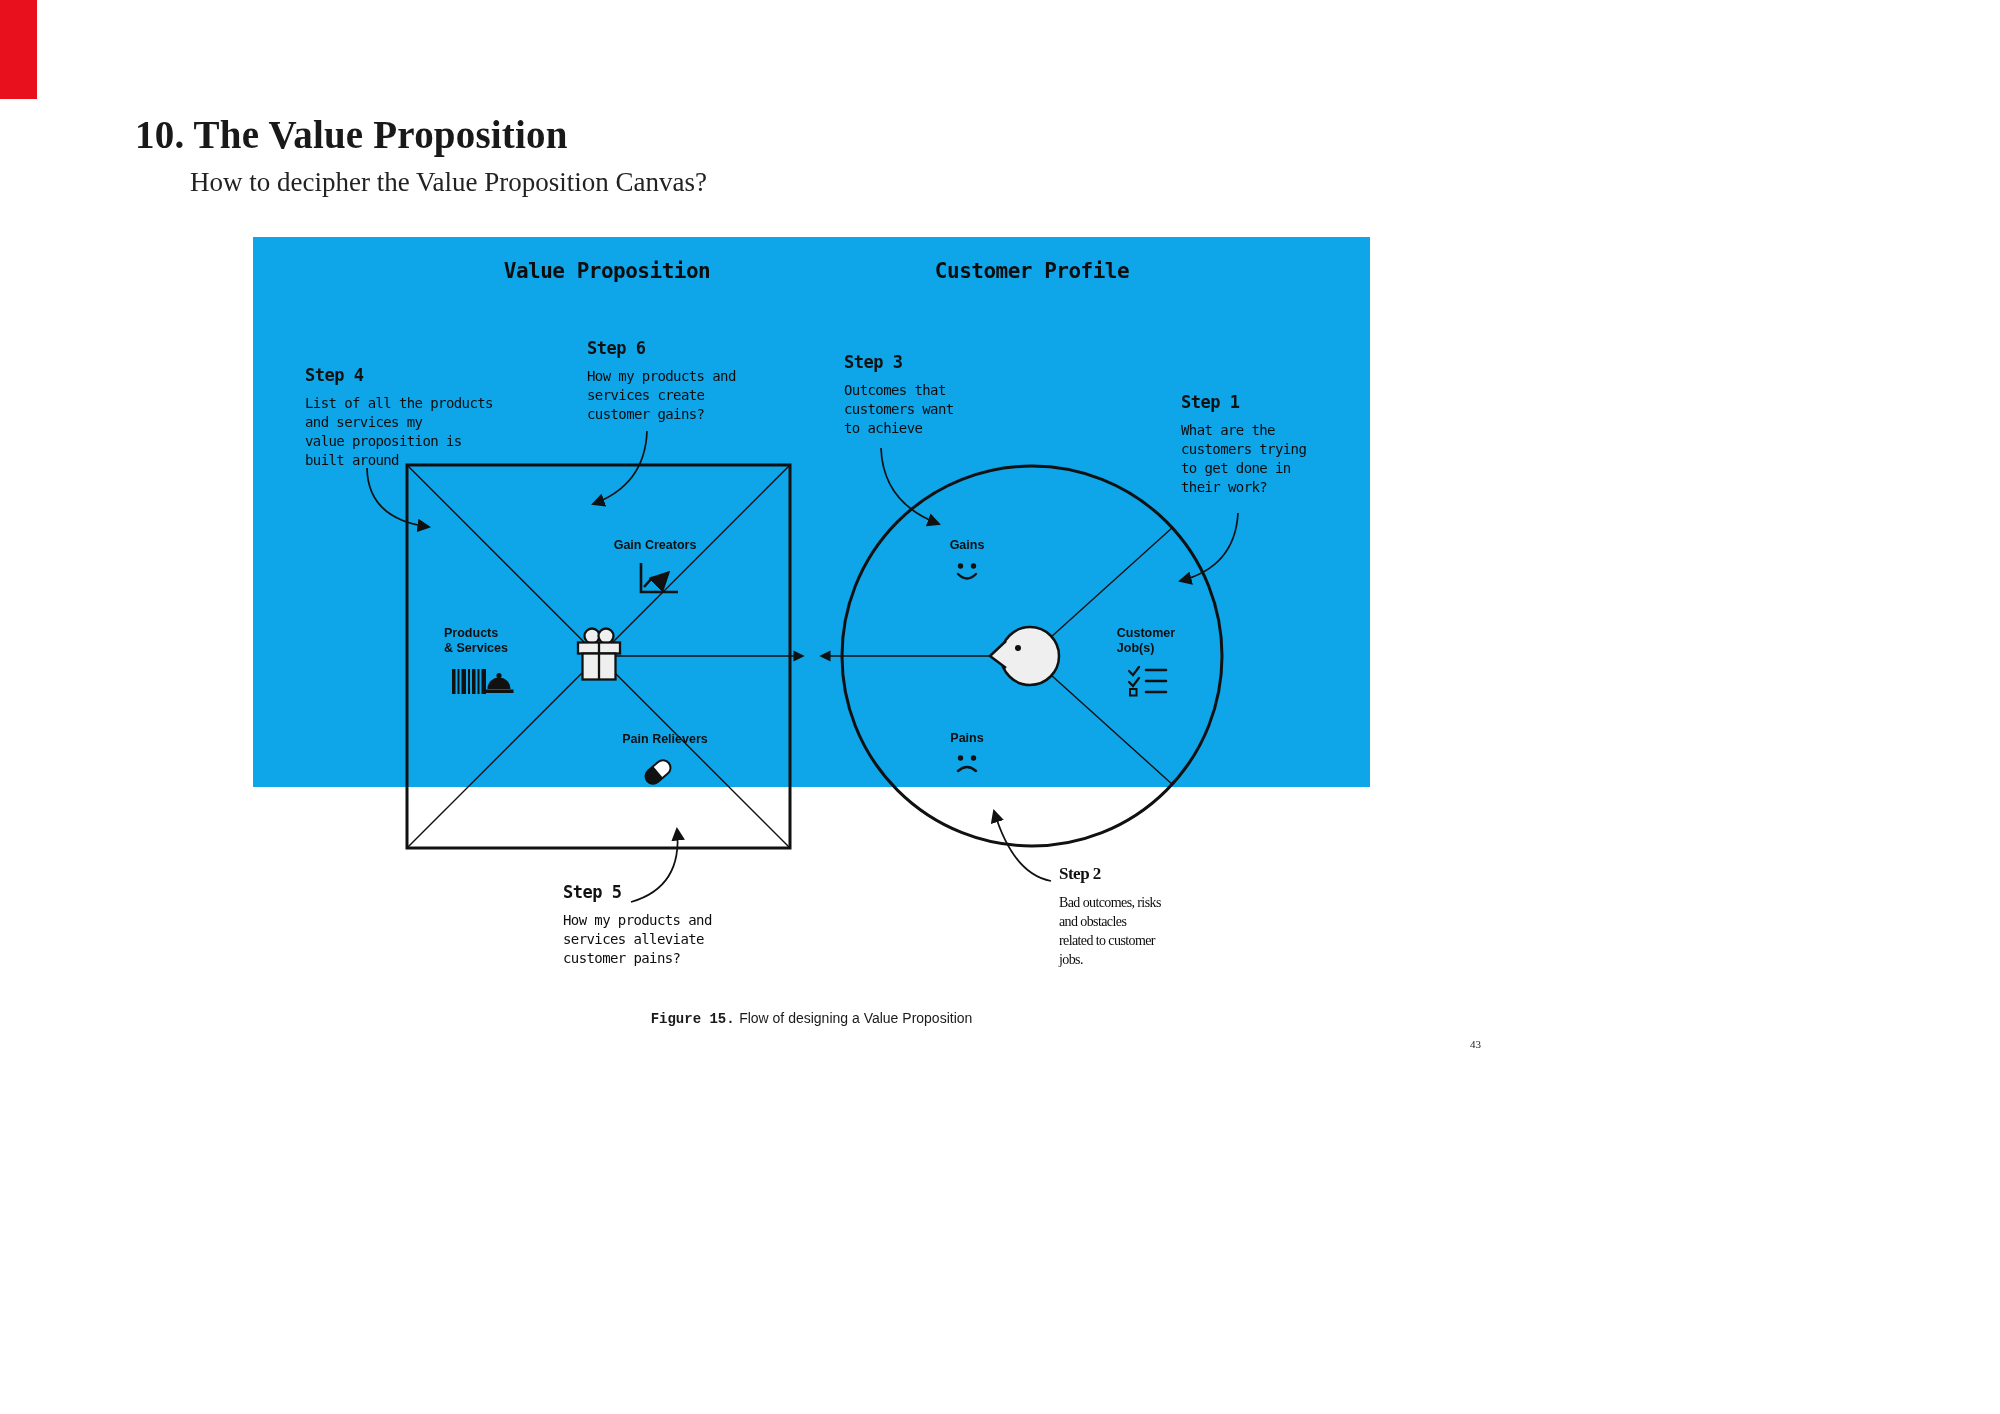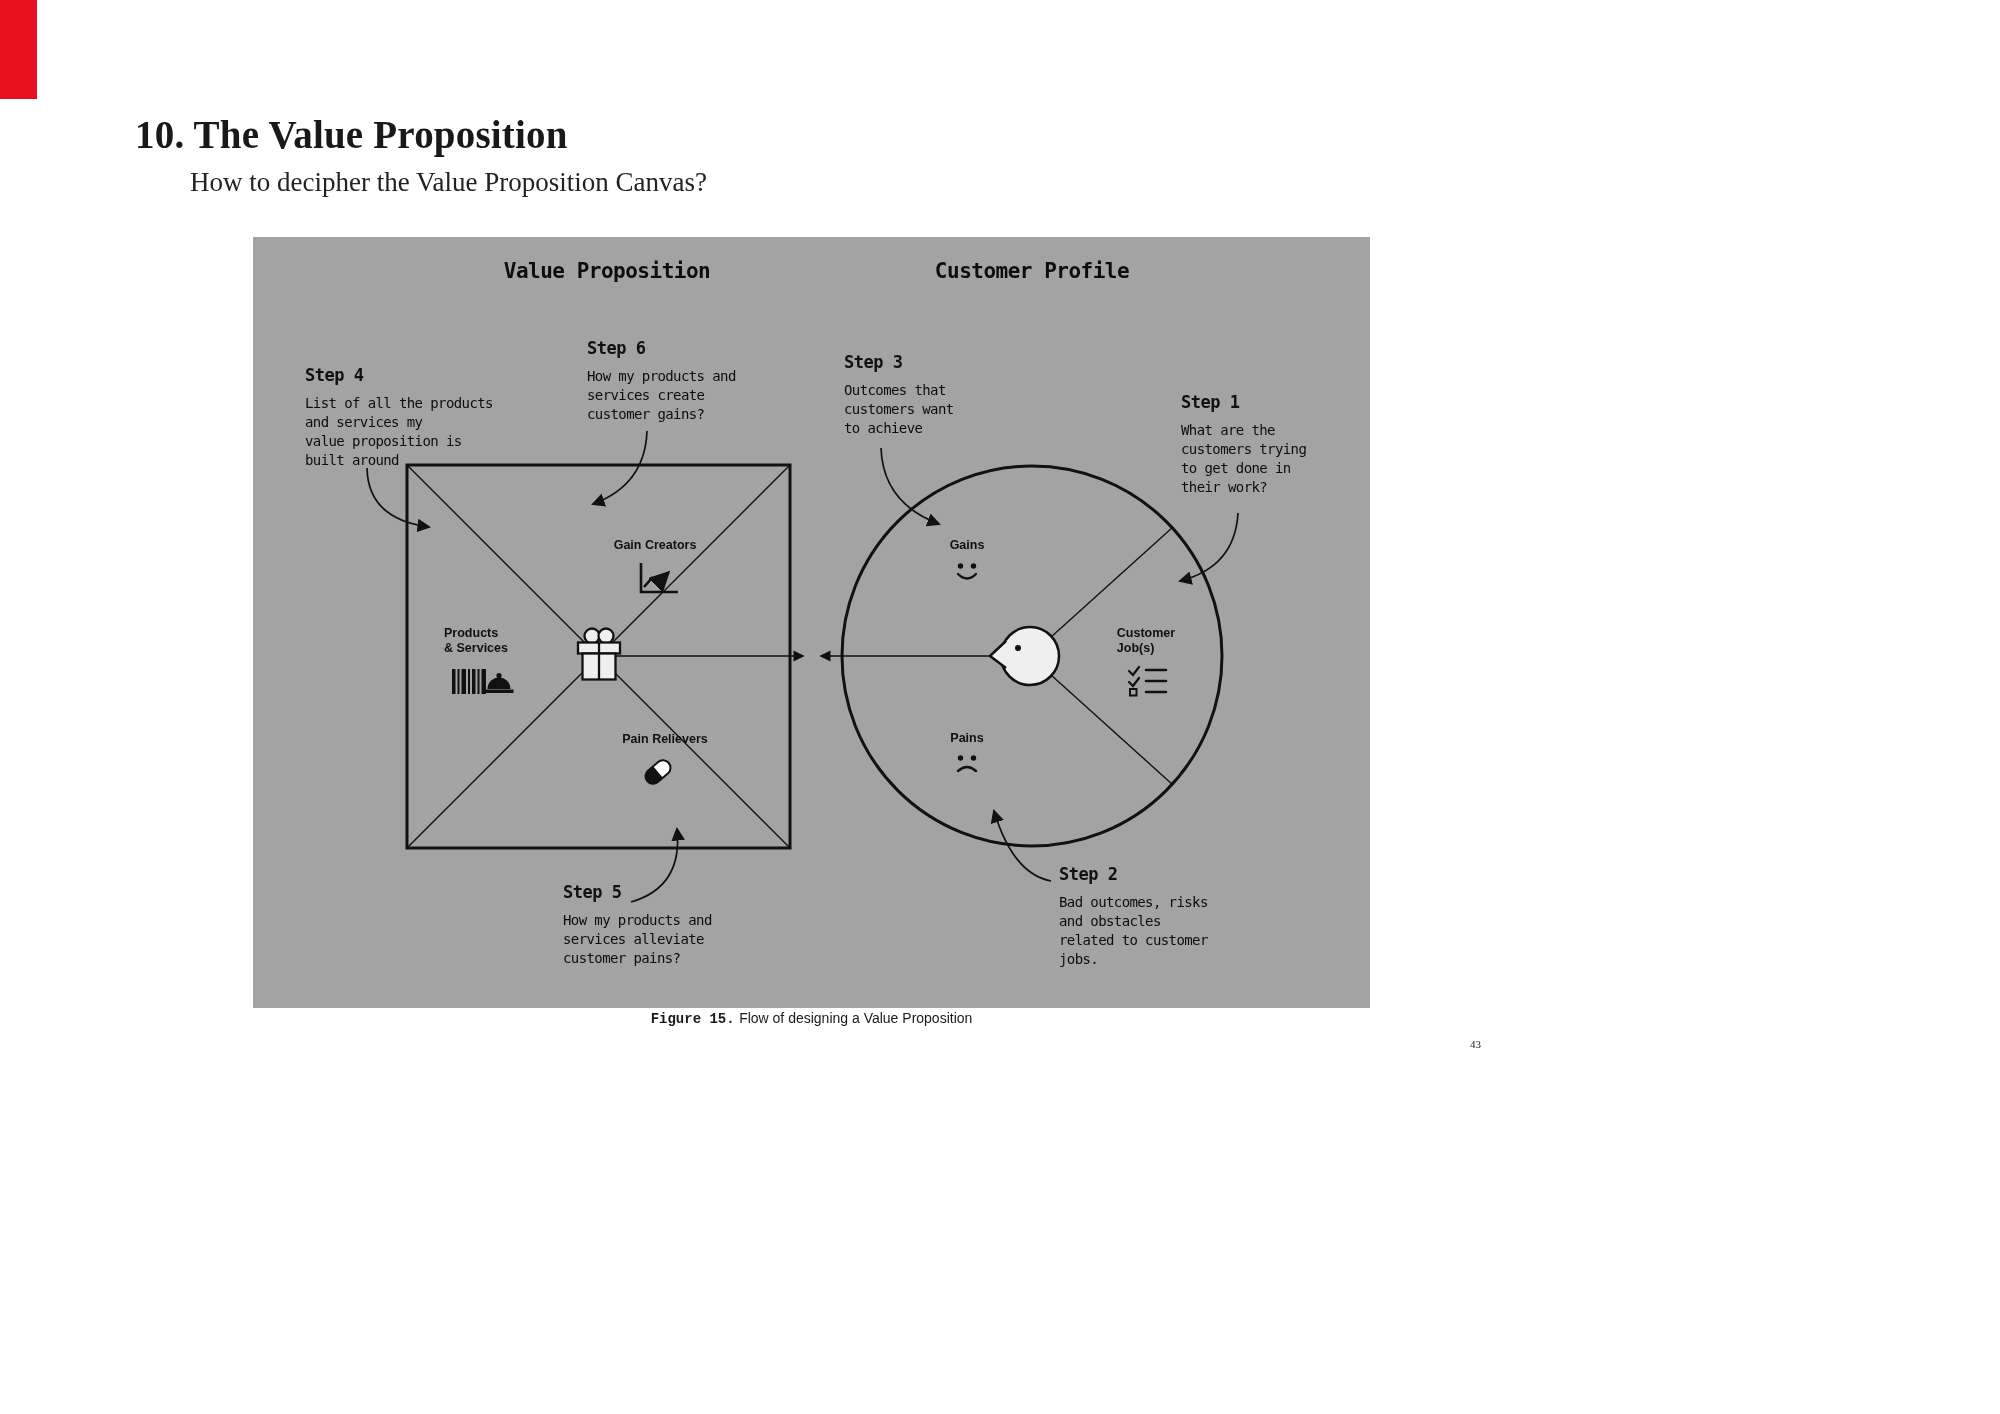--- a/index.html
+++ b/index.html
@@ -27,8 +27,8 @@
     font-size:27px; color:#222;
   }
   .panel {
-    position:absolute; left:253px; top:237px; width:1117px; height:771px;
-    background:#a3a3a3;
+    position:absolute; left:253px; top:237px; width:1117px; height:550px;
+    background:#0ea5e9;
   }
   .panel svg.overlay { position:absolute; left:0; top:0; pointer-events:none; }
   .hand { font-family:"DejaVu Sans Mono", monospace; }

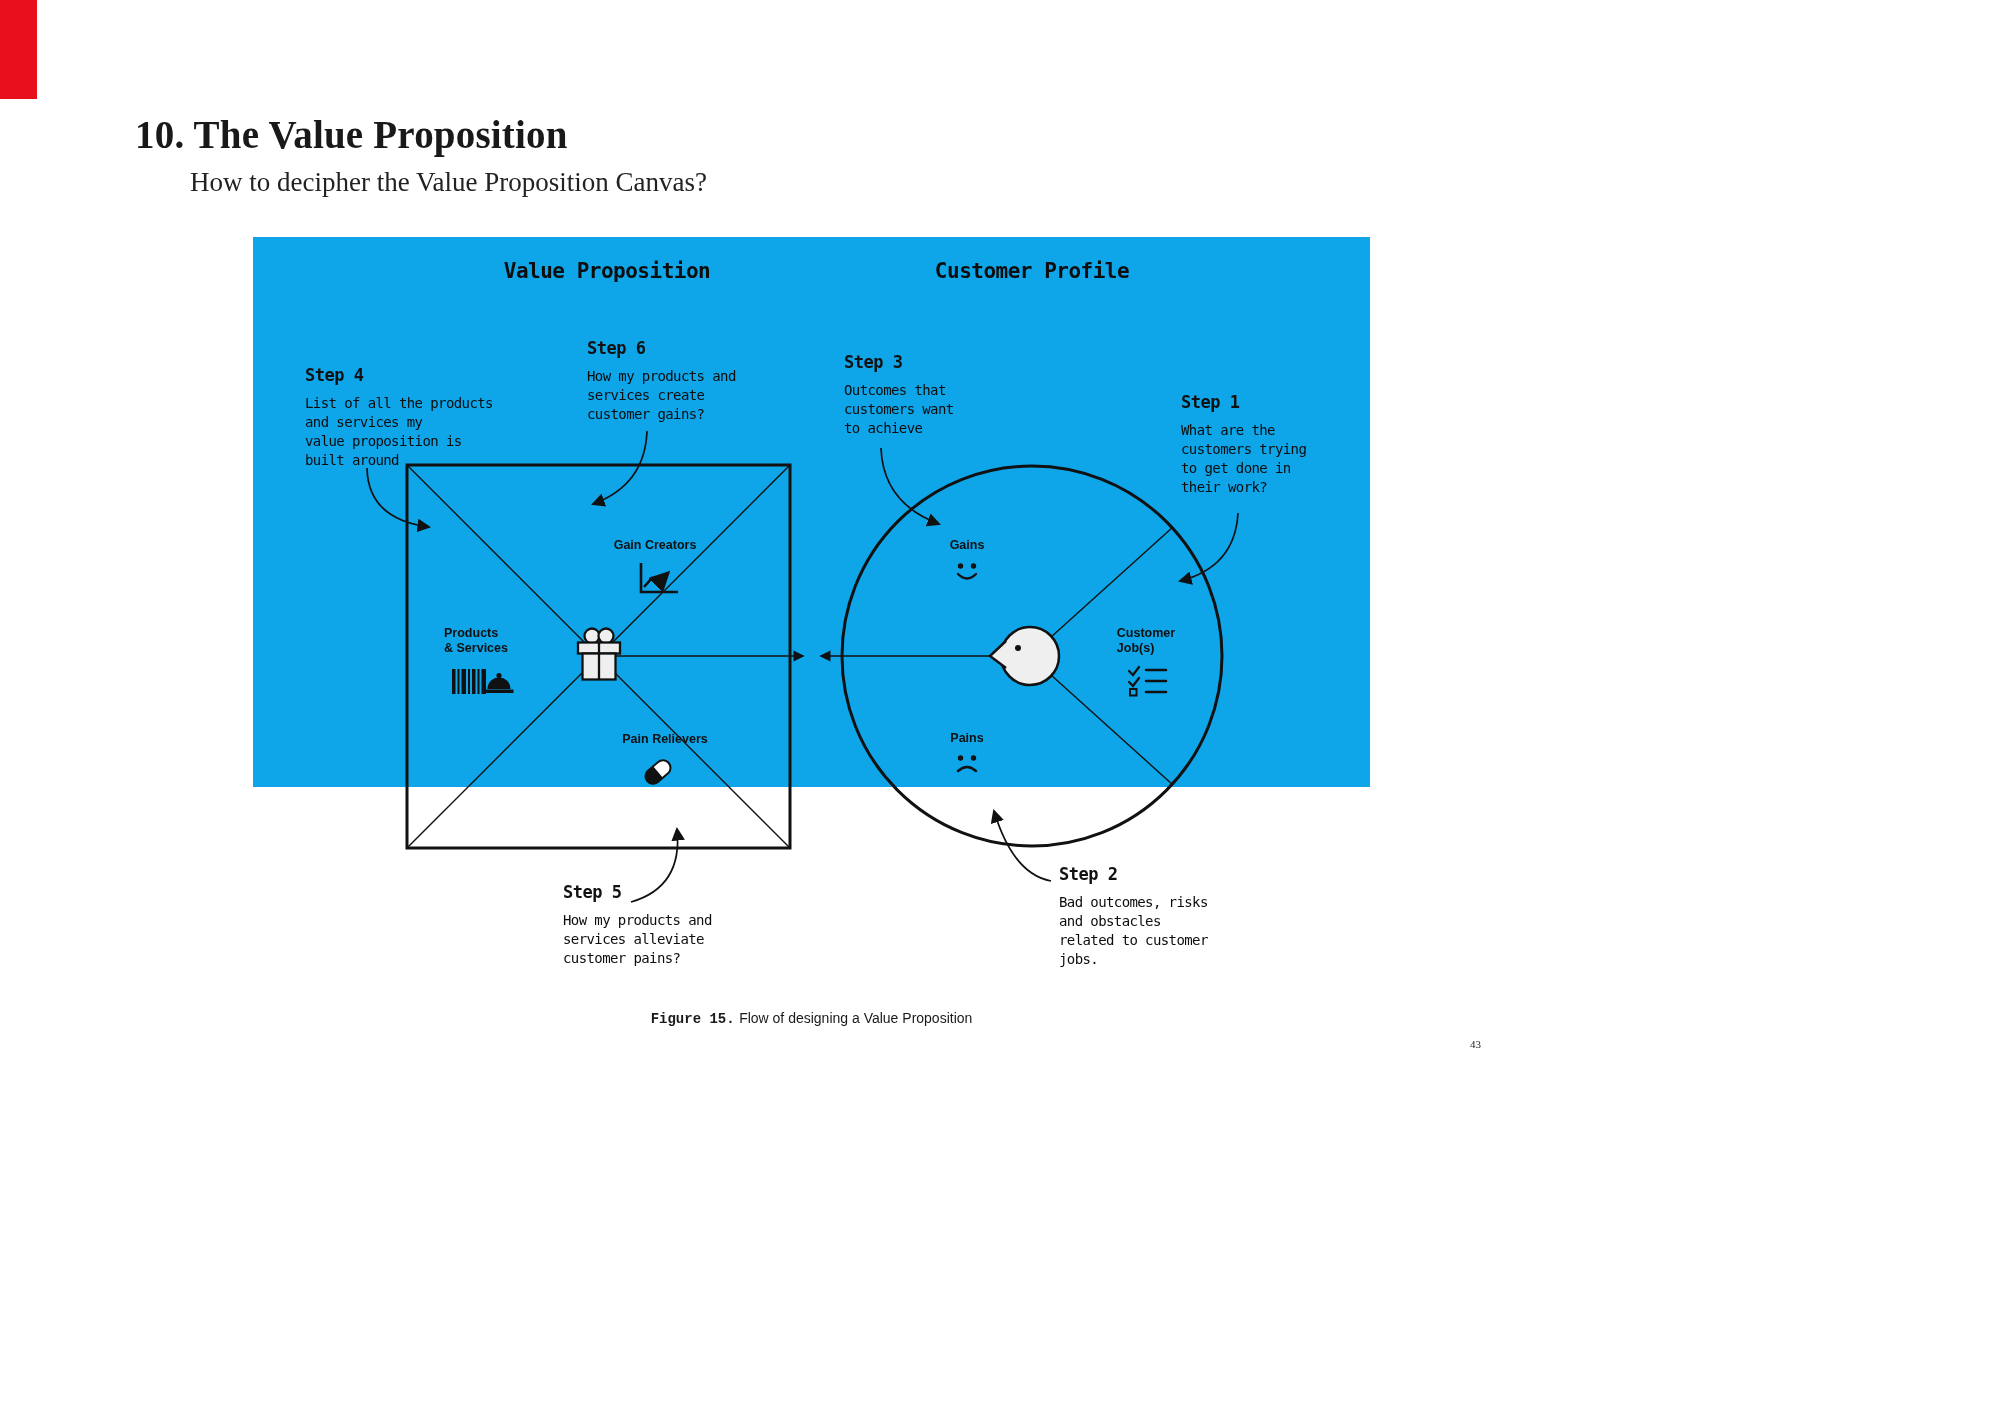--- a/index.html
+++ b/index.html
@@ -47,7 +47,7 @@
   .step-3 { left:591px; top:115px; }
   .step-1 { left:928px; top:155px; }
   .step-5 { left:310px; top:645px; }
-  .step-2 { left:806px; top:627px; }
+  .step-2 { left:806px; top:627px;font-family:Liberation Serif, serif; }
   .dlabel {
     position:absolute; transform:translateX(-50%);
     font-size:12.5px; font-weight:700; text-align:left;

